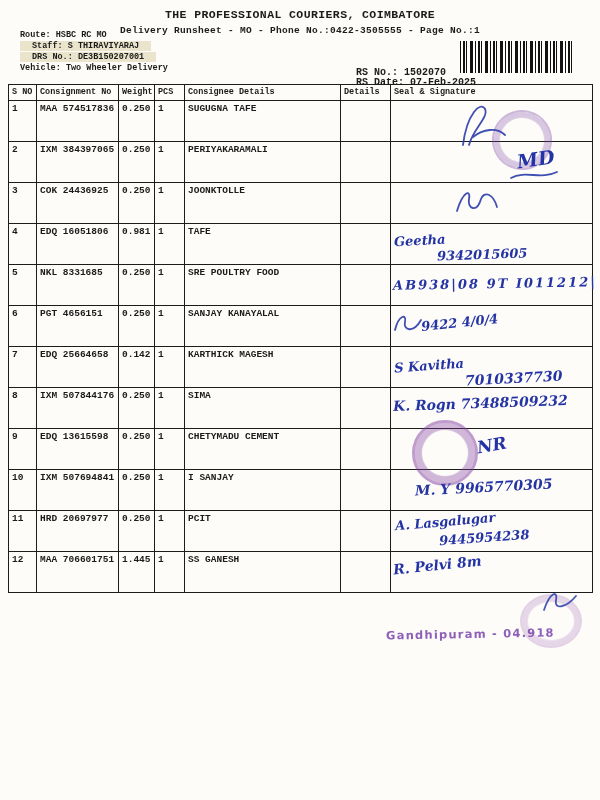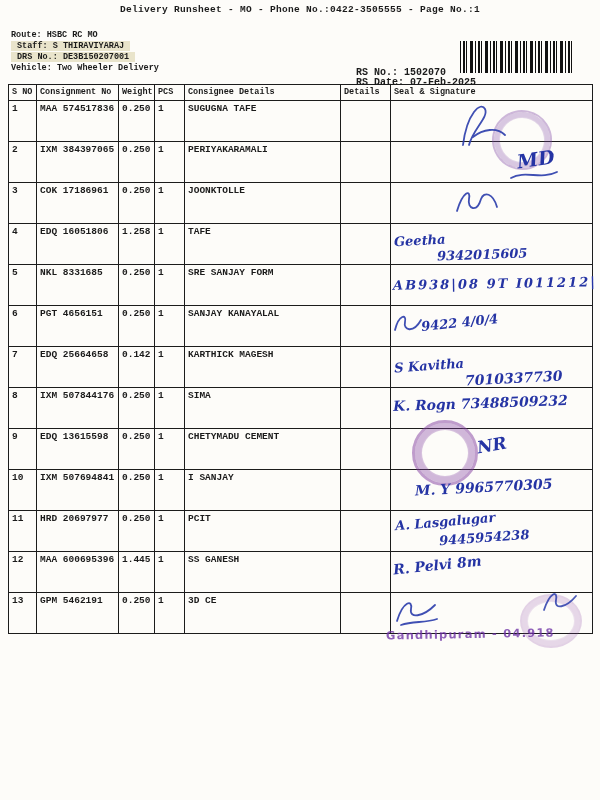--- a/index.html
+++ b/index.html
@@ -74,6 +74,7 @@
 
 <div class="sheet">
 
+  <div class="title">THE PROFESSIONAL COURIERS, COIMBATORE</div>
   <div class="subtitle">Delivery Runsheet - MO - Phone No.:0422-3505555 - Page No.:1</div>
 
   <div class="meta">

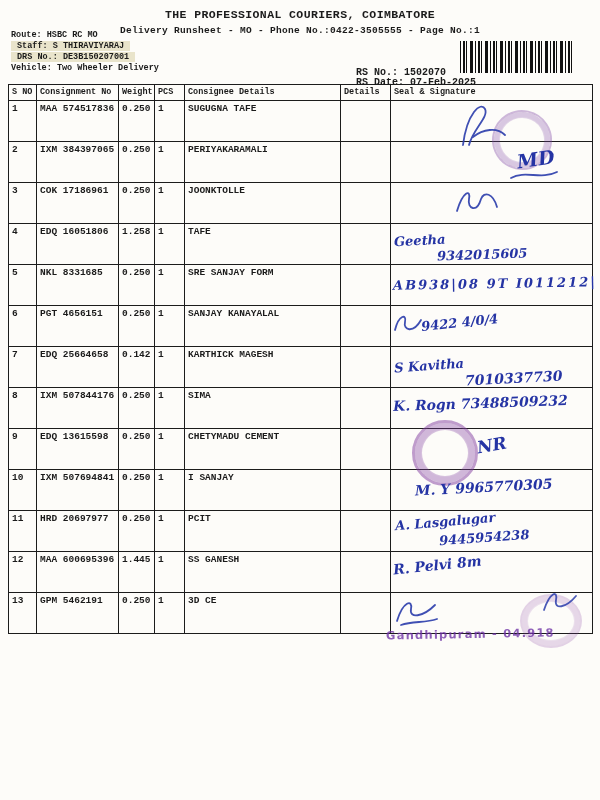--- a/index.html
+++ b/index.html
@@ -11,7 +11,7 @@
   
   .title { text-align:center; font-weight:bold; font-size:11.5px; padding-top:8px; letter-spacing:.4px; }
   .subtitle { text-align:center; font-weight:bold; font-size:9.5px; margin-top:4px; letter-spacing:.3px; }
-  .meta { position:absolute; top:30px; left:11px; font-size:8.5px; font-weight:bold; line-height:10px; }
+  .meta { position:absolute; top:30px; left:20px; font-size:8.5px; font-weight:bold; line-height:10px; }
   .meta div { margin-bottom:1px; }
   .hl { background:#e9e4cb; display:inline-block; padding:0 6px; }
   .rs-block { position:absolute; top:28px; left:356px; font-size:10px; font-weight:bold; line-height:10px;margin-top:40px; }

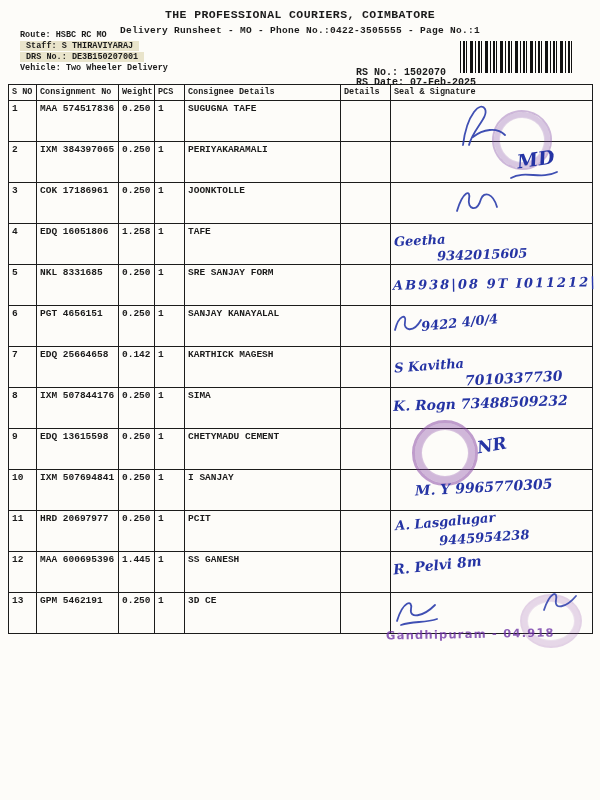--- a/index.html
+++ b/index.html
@@ -13,7 +13,7 @@
   .subtitle { text-align:center; font-weight:bold; font-size:9.5px; margin-top:4px; letter-spacing:.3px; }
   .meta { position:absolute; top:30px; left:20px; font-size:8.5px; font-weight:bold; line-height:10px; }
   .meta div { margin-bottom:1px; }
-  .hl { background:#e9e4cb; display:inline-block; padding:0 6px; }
+  .hl { background:#e9e4cb; display:inline-block; padding:0 12px; }
   .rs-block { position:absolute; top:28px; left:356px; font-size:10px; font-weight:bold; line-height:10px;margin-top:40px; }
   .barcode {
     position:absolute; top:41px; left:460px; width:112px; height:32px;

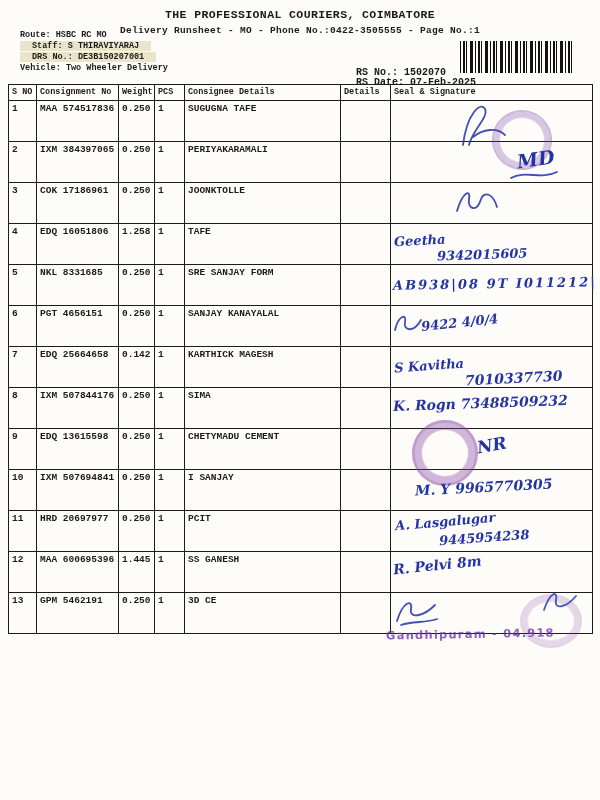--- a/index.html
+++ b/index.html
@@ -142,7 +142,7 @@
 
     <tr class="r3">
       <td>3</td>
-      <td>COK 17186961</td>
+      <td>COK 24436925</td>
       <td>0.250</td>
       <td>1</td>
       <td>JOONKTOLLE</td>

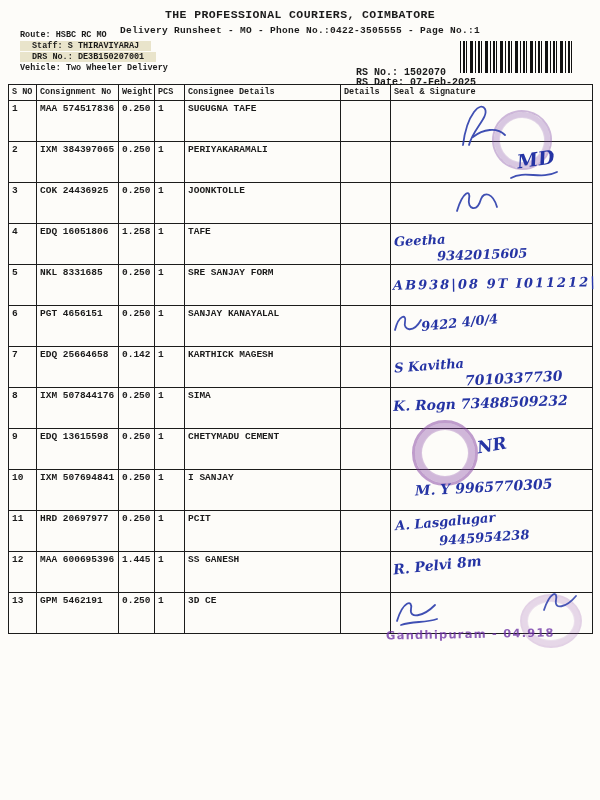--- a/index.html
+++ b/index.html
@@ -157,7 +157,7 @@
     <tr class="r4">
       <td>4</td>
       <td>EDQ 16051806</td>
-      <td>1.258</td>
+      <td>0.981</td>
       <td>1</td>
       <td>TAFE</td>
       <td></td>

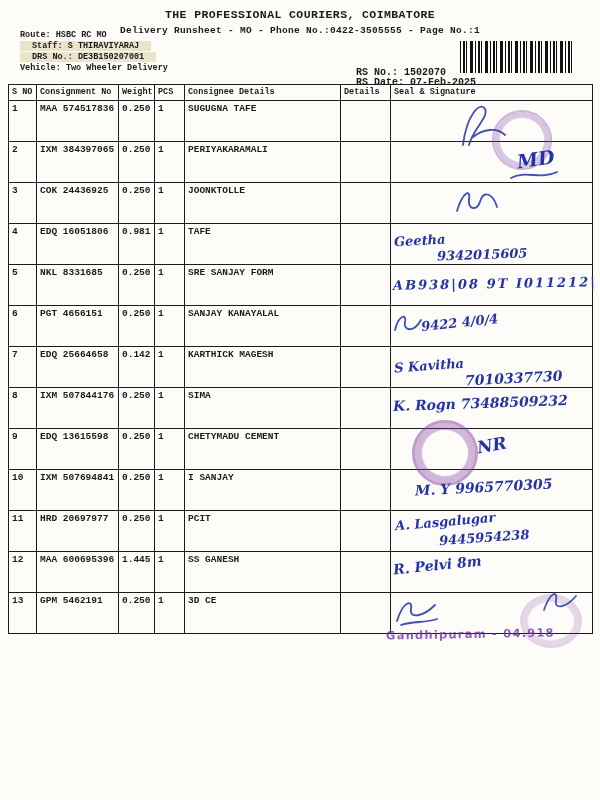--- a/index.html
+++ b/index.html
@@ -172,7 +172,7 @@
       <td>NKL 8331685</td>
       <td>0.250</td>
       <td>1</td>
-      <td>SRE SANJAY FORM</td>
+      <td>SRE POULTRY FOOD</td>
       <td></td>
       <td class="sig">
         <span class="sl sl1">AB938|08 9T I011212|</span>

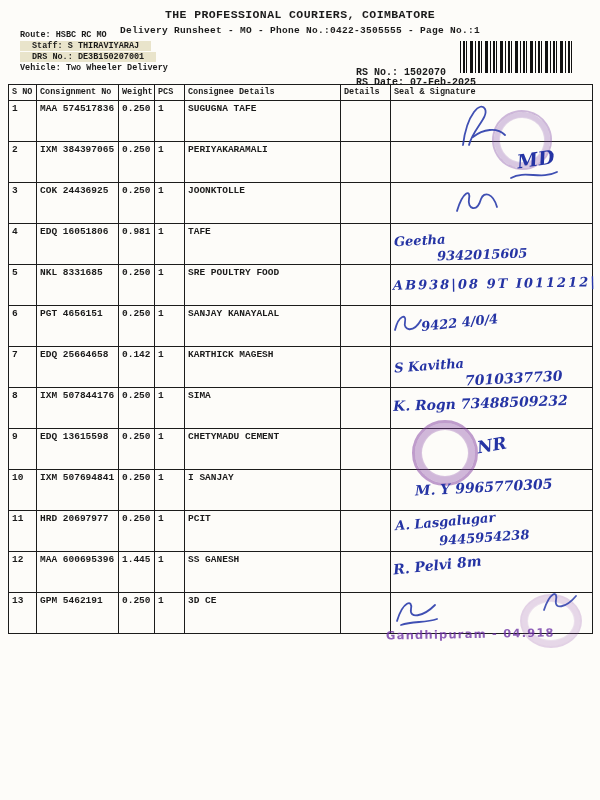--- a/index.html
+++ b/index.html
@@ -258,7 +258,7 @@
 
     <tr class="r12">
       <td>12</td>
-      <td>MAA 600695396</td>
+      <td>MAA 706601751</td>
       <td>1.445</td>
       <td>1</td>
       <td>SS GANESH</td>

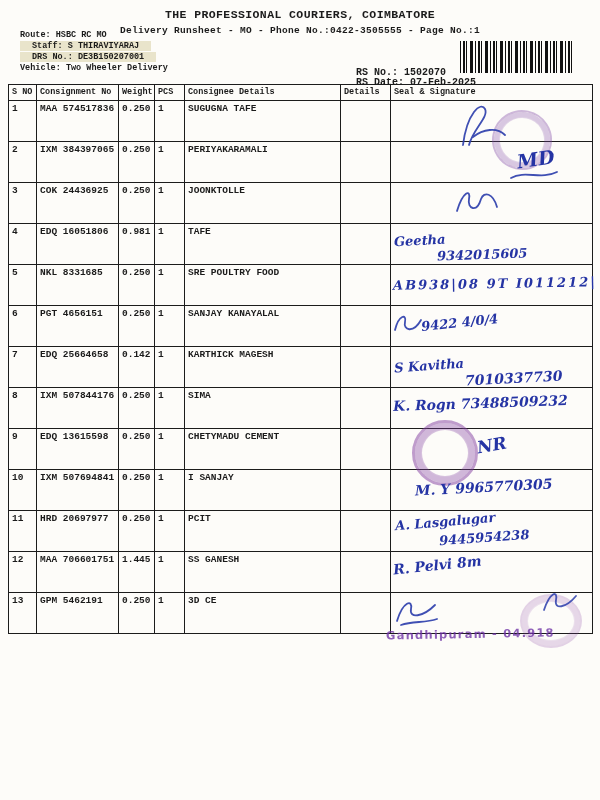--- a/index.html
+++ b/index.html
@@ -268,19 +268,6 @@
       </td>
     </tr>
 
-    <tr class="r13">
-      <td>13</td>
-      <td>GPM 5462191</td>
-      <td>0.250</td>
-      <td>1</td>
-      <td>3D CE</td>
-      <td></td>
-      <td class="sig">
-        <svg class="scr" width="48" height="30">
-              <path d="M4 24 C 10 4, 20 2, 18 12 C 16 22, 30 20, 42 8 M8 28 C 20 24, 32 26, 44 22"></path>
-            </svg>
-      </td>
-    </tr>
   </tbody>
     </table>
 

